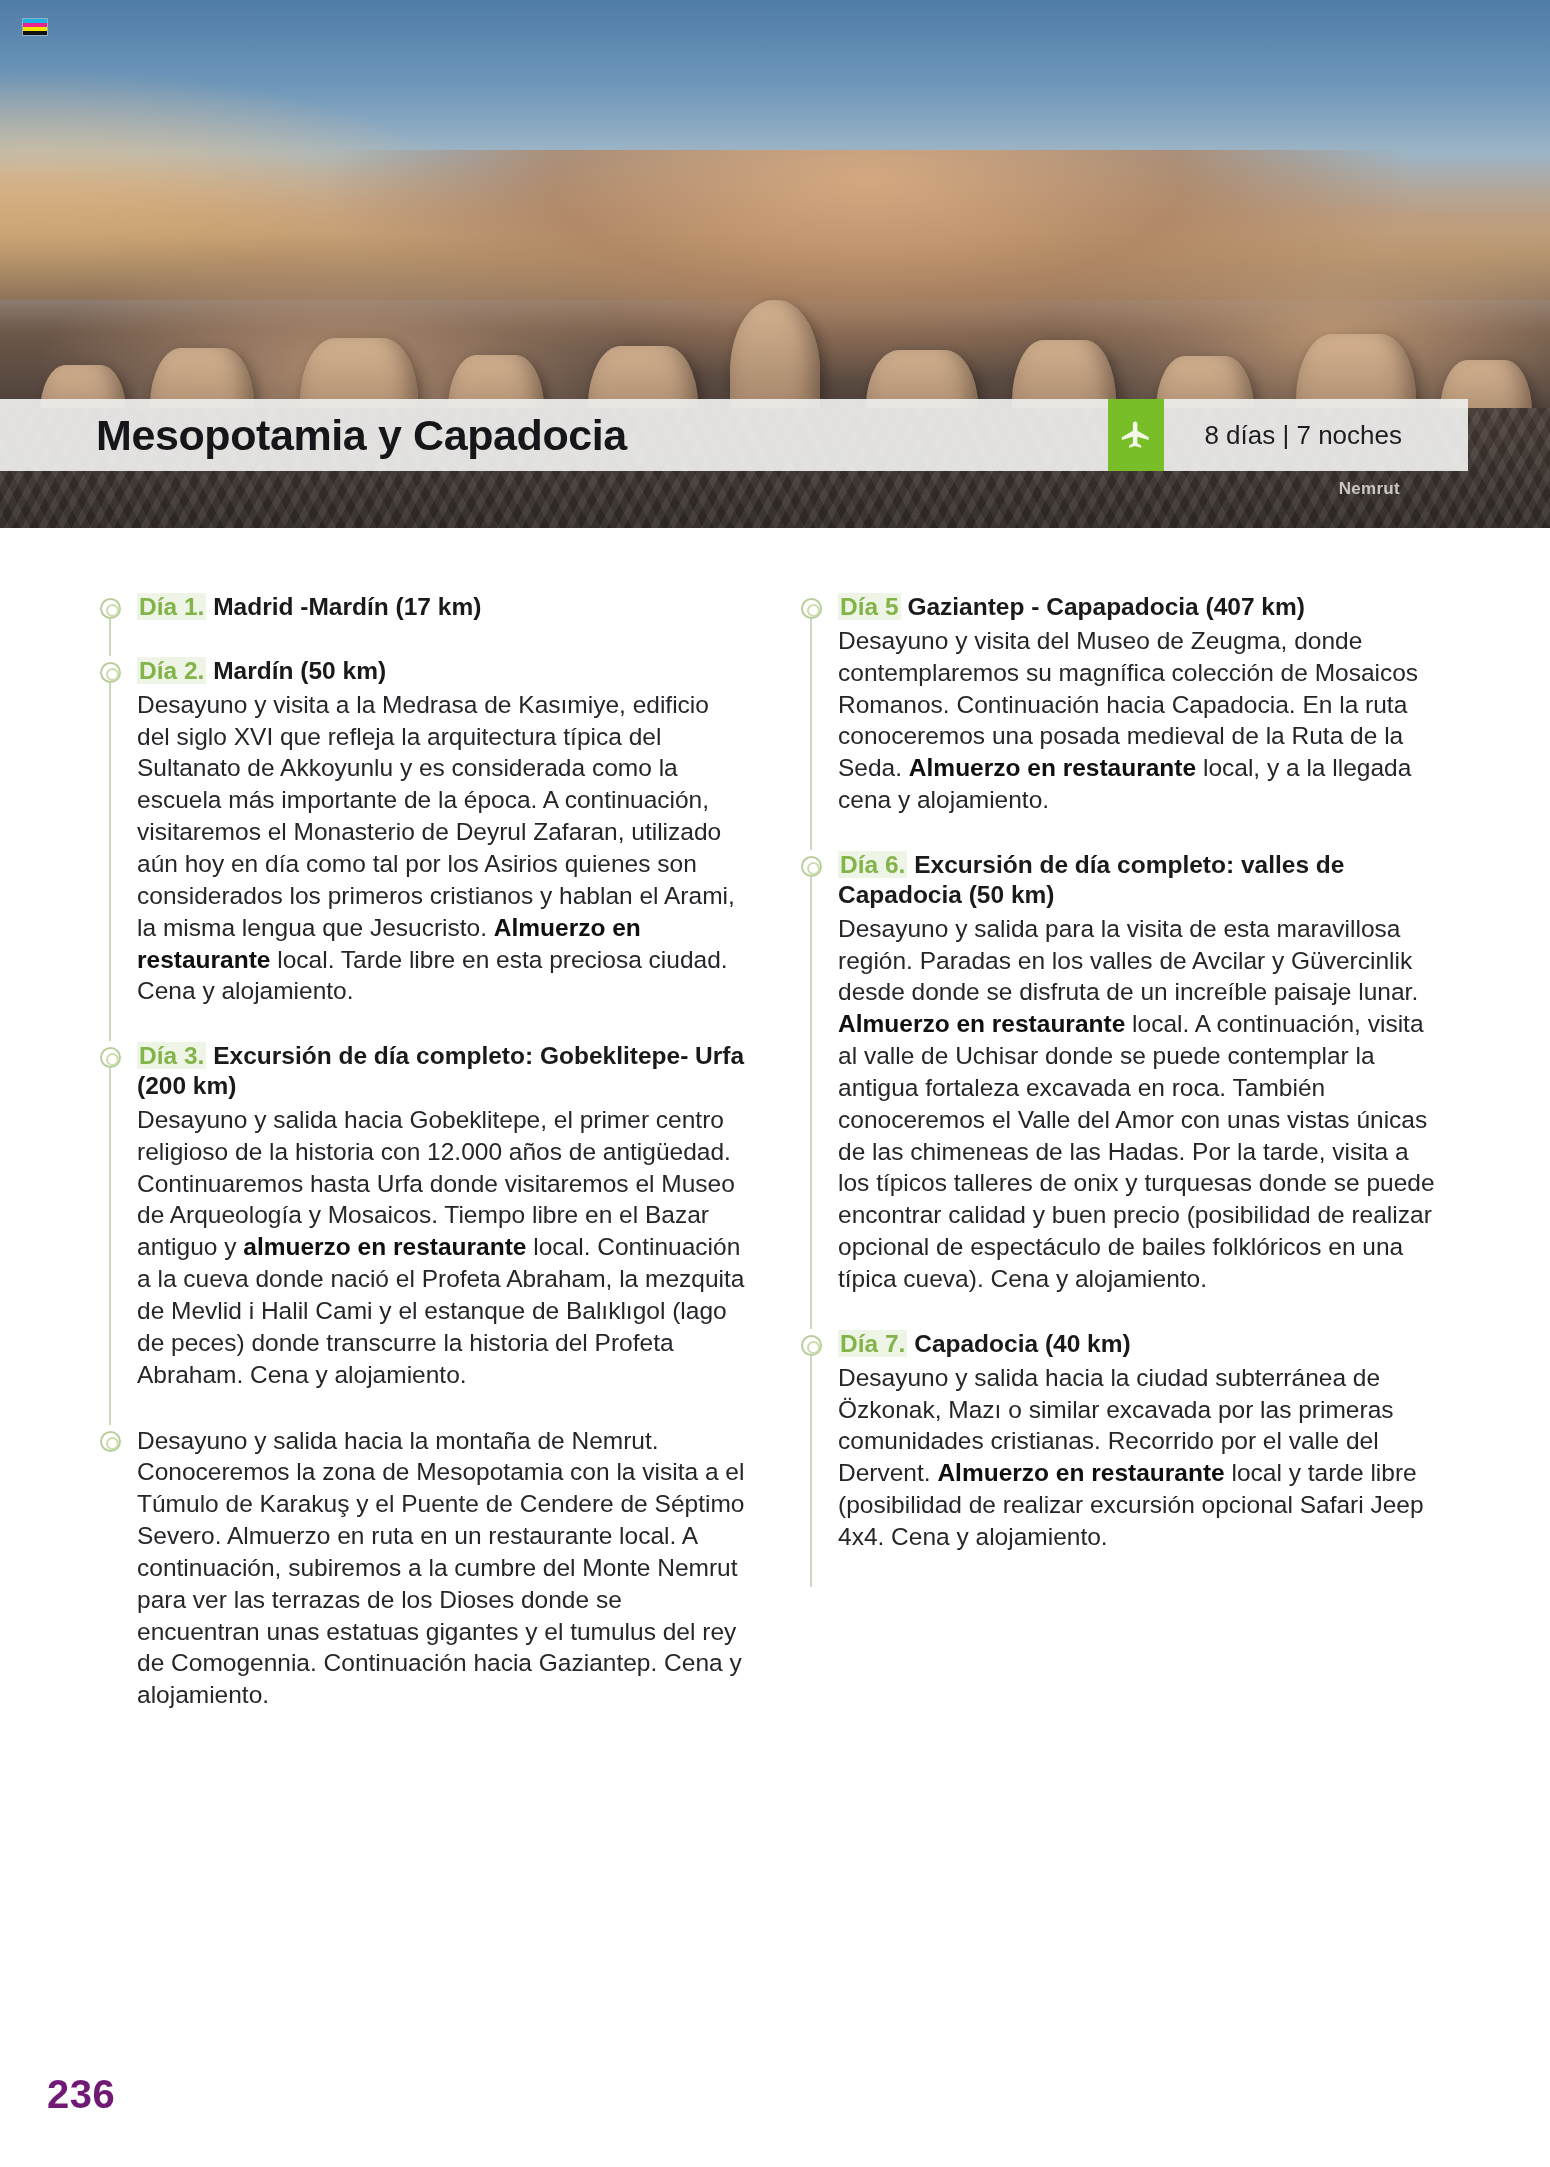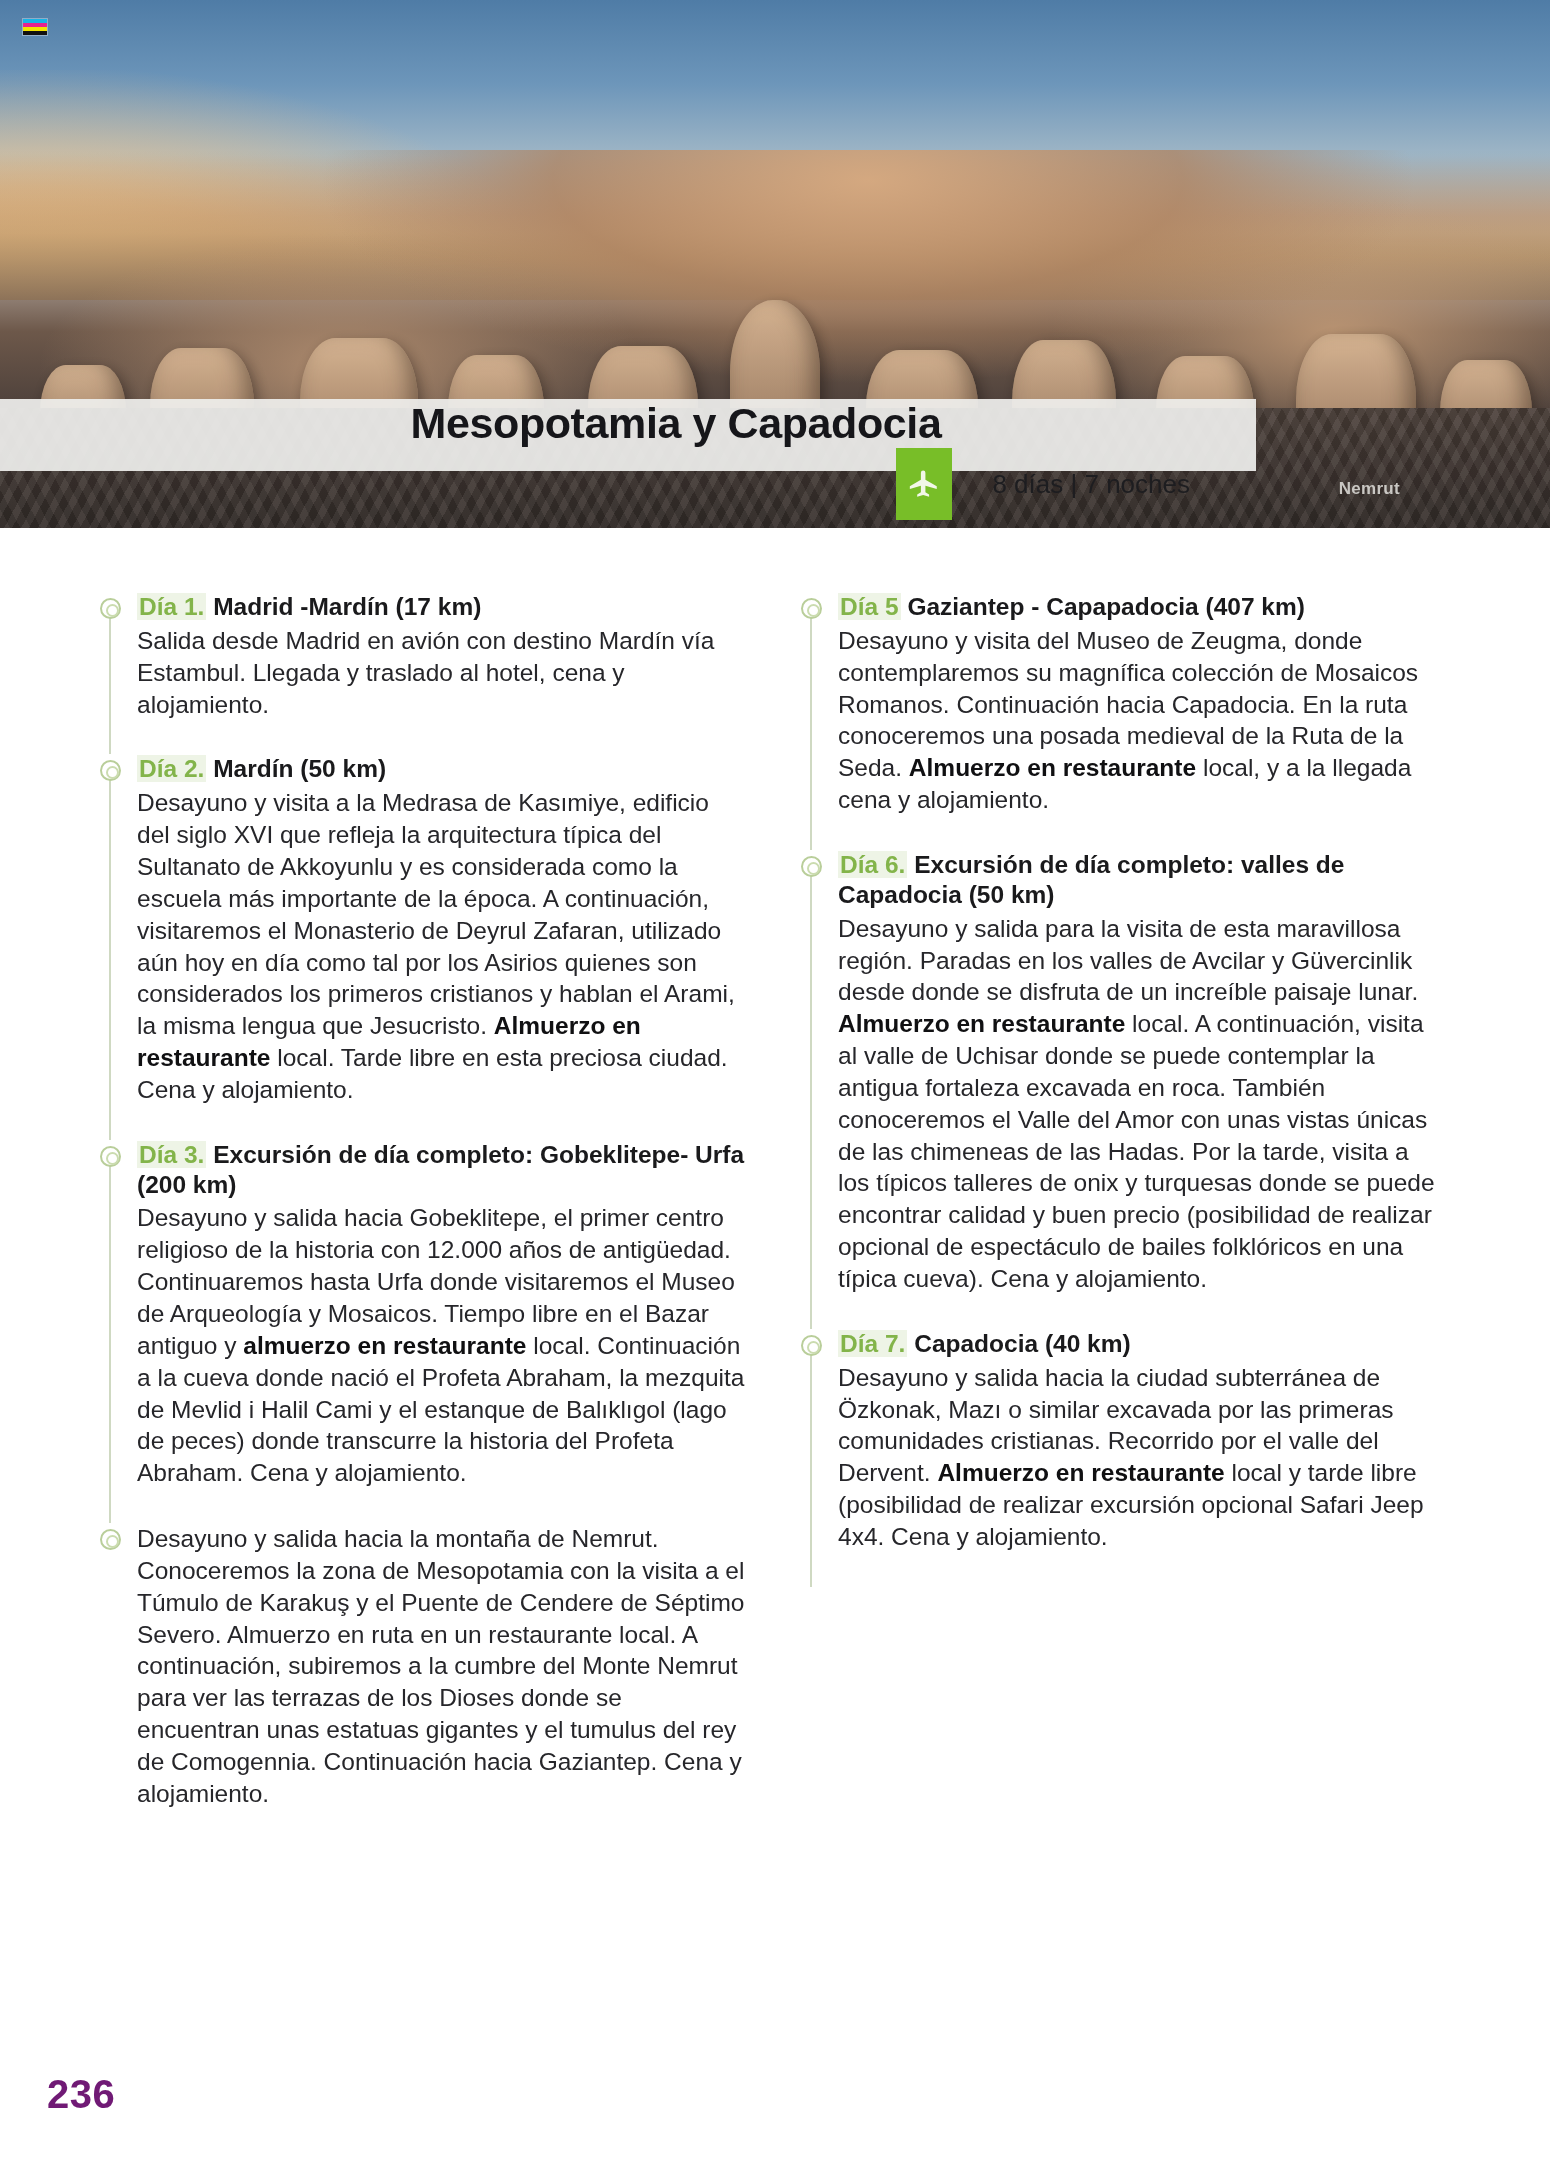--- a/index.html
+++ b/index.html
@@ -97,12 +97,11 @@
   .banner {
     position: absolute;
     left: 0; top: 399px;
-    width: 1256px;
+    width: 1468px;
     height: 72px;
     background: rgba(238,238,236,.93);
     display: flex;
     align-items: center;
-    flex-direction: column;
   }
   .banner-title {
     font-size: 43px;

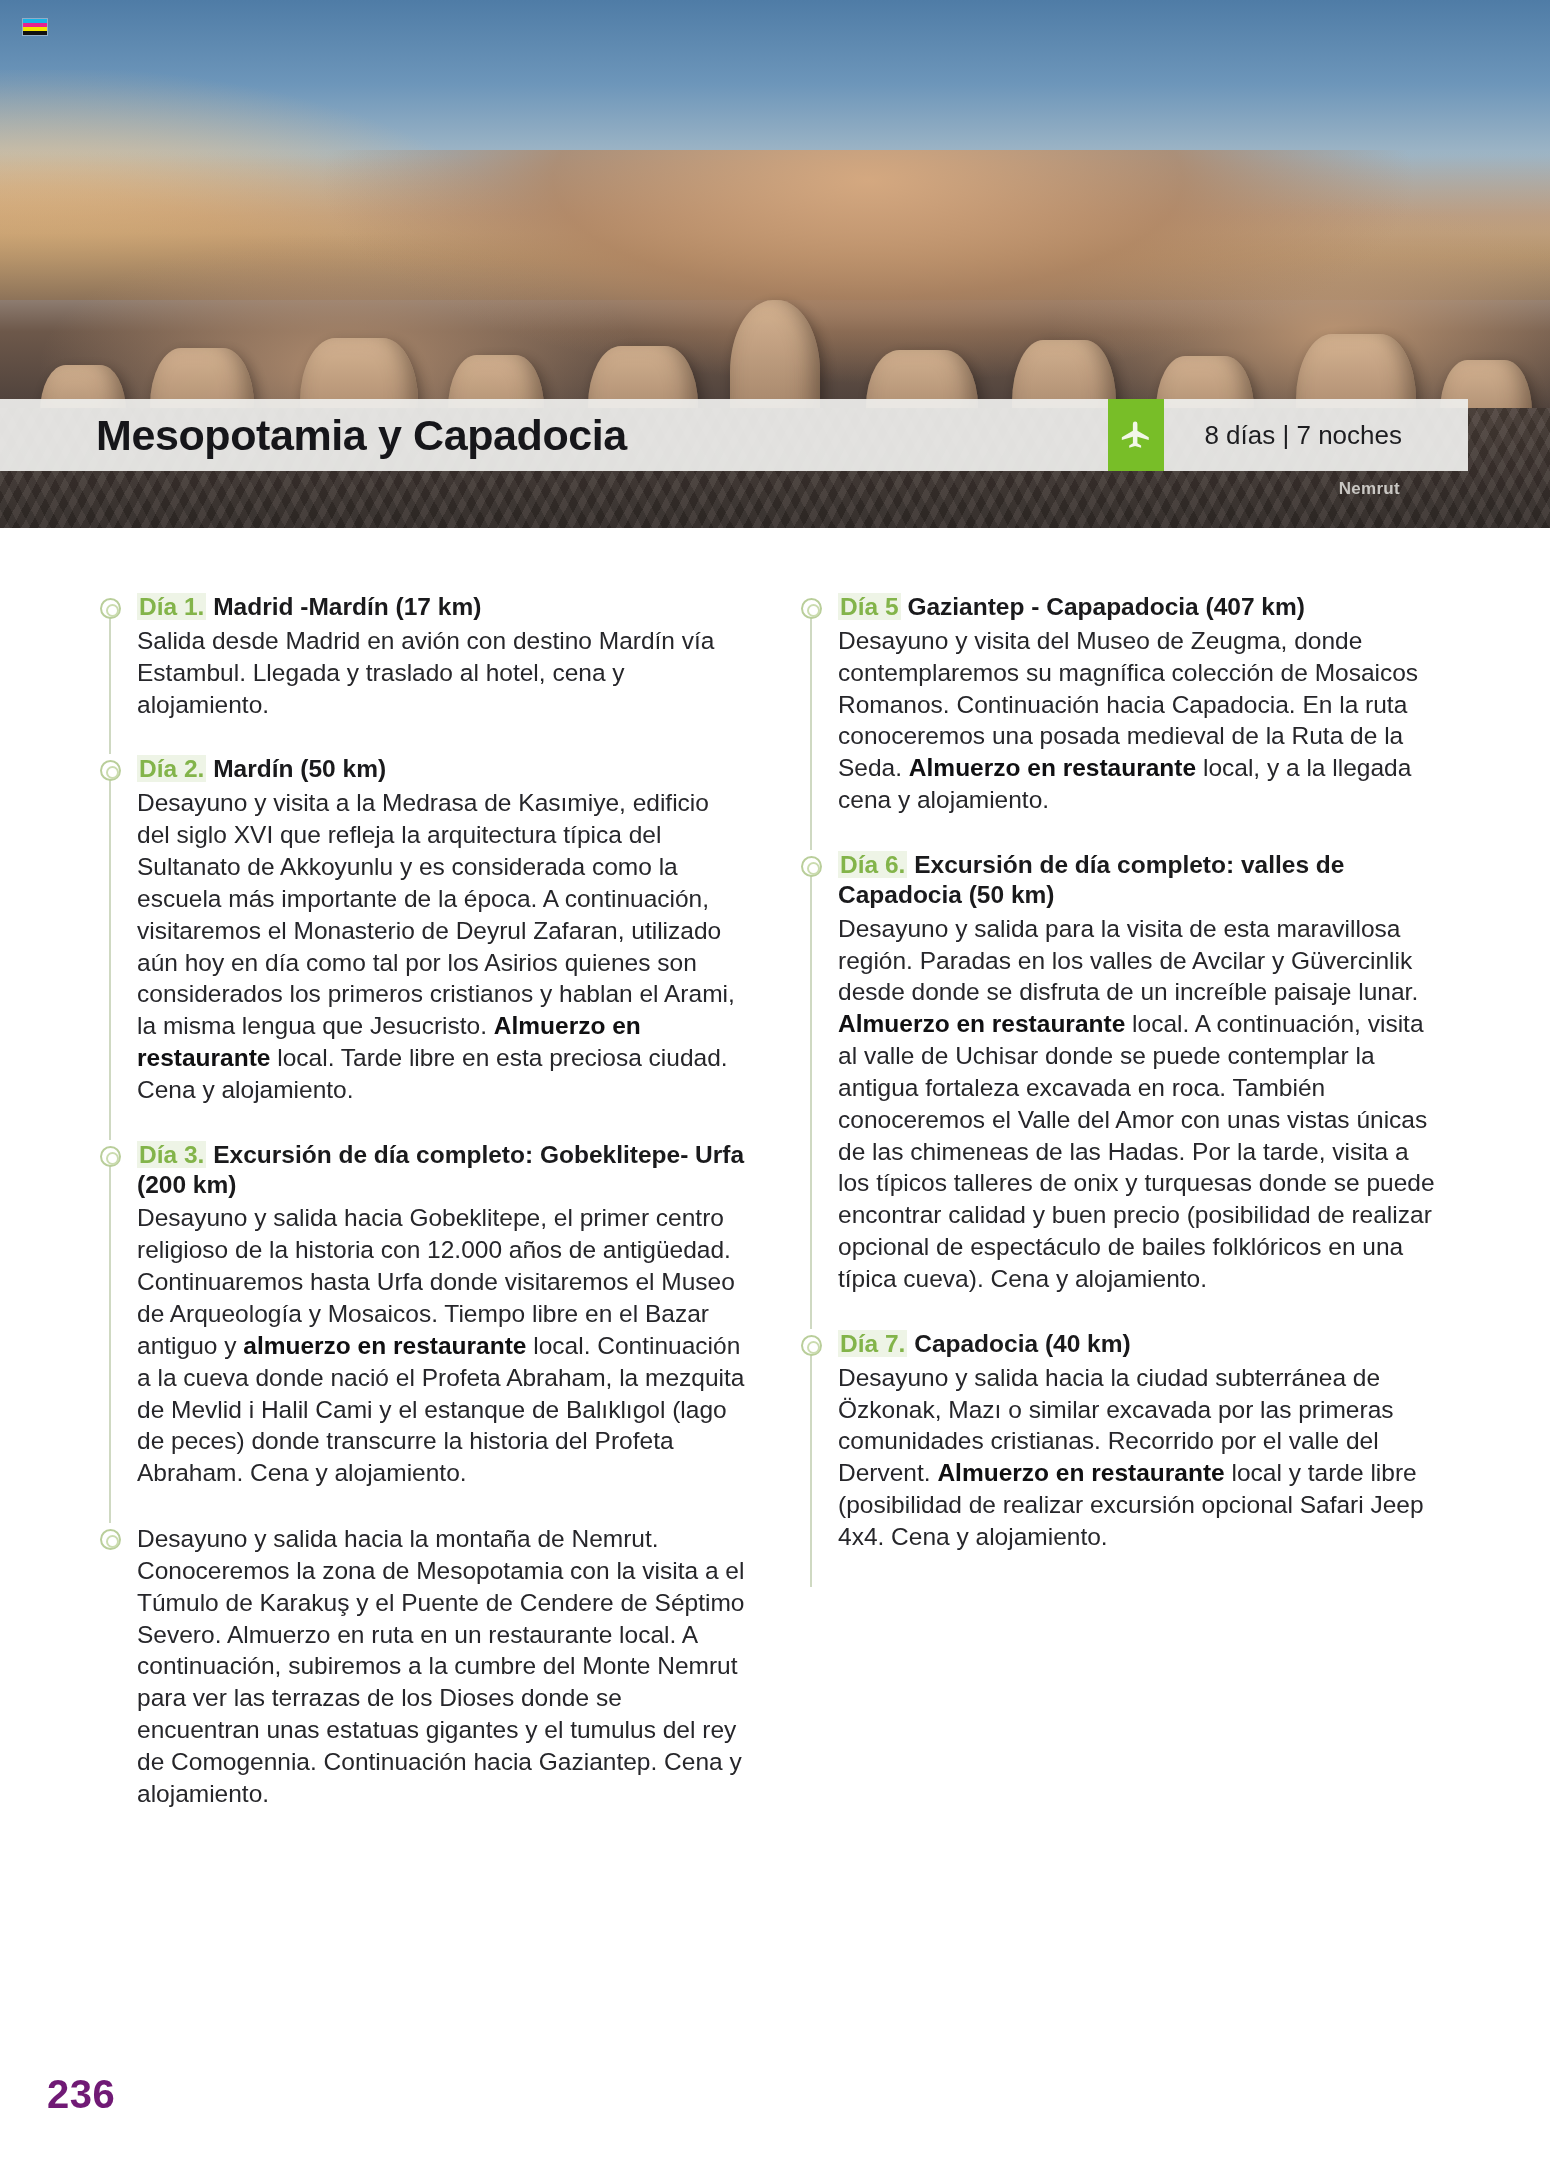--- a/index.html
+++ b/index.html
@@ -285,7 +285,6 @@
             <div class="rail"></div>
             <div class="marker"></div>
             <div class="day-head"><span class="day-label">Día 1.</span> <span class="day-route">Madrid -Mardín (17 km)</span></div>
-            <p class="day-body"><span>Salida desde Madrid en avión con destino Mardín vía Estambul. Llegada y traslado al hotel, cena y alojamiento.</span></p>
           </div>
           <div class="day">
             <div class="rail"></div>

